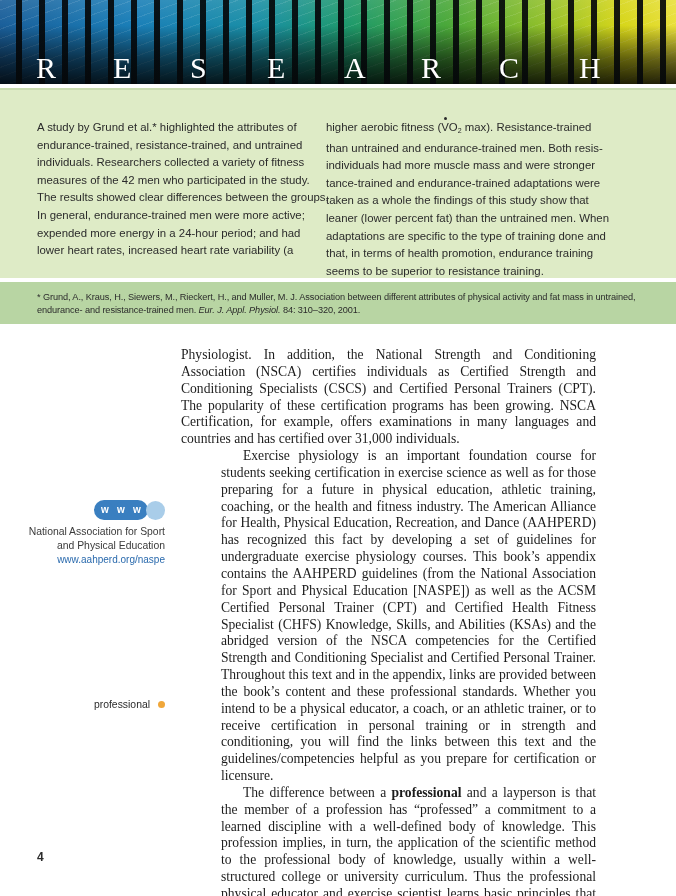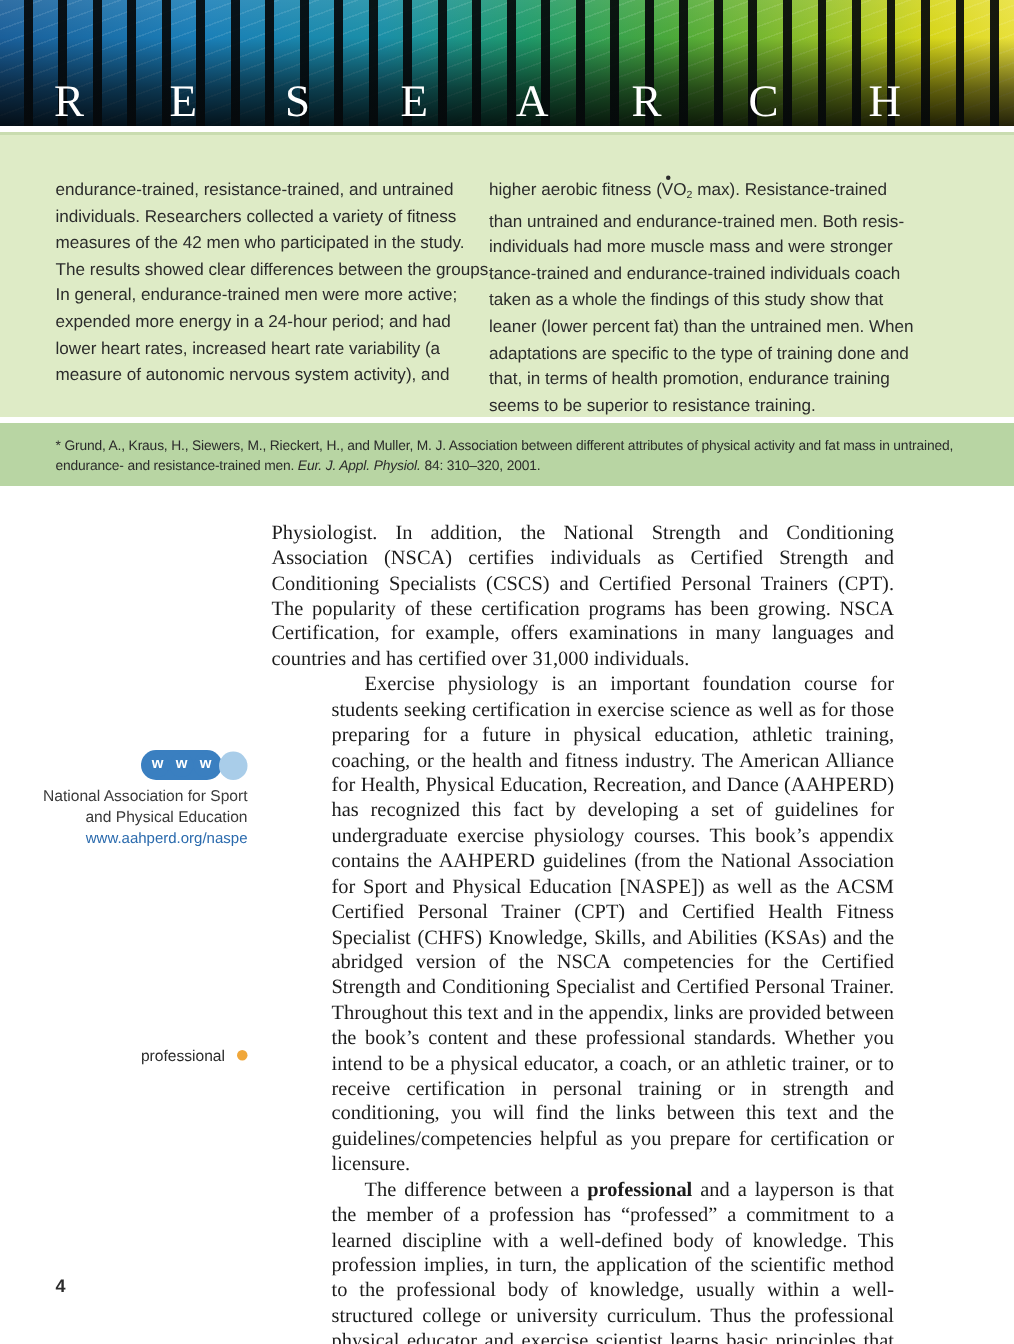--- a/index.html
+++ b/index.html
@@ -77,6 +77,7 @@
 
 <div class="research-box">
   <div class="research-col left">
+    <p>A study by Grund et al.* highlighted the attributes of</p>
     <p>endurance-trained, resistance-trained, and untrained</p>
     <p>individuals. Researchers collected a variety of fitness</p>
     <p>measures of the 42 men who participated in the study.</p>

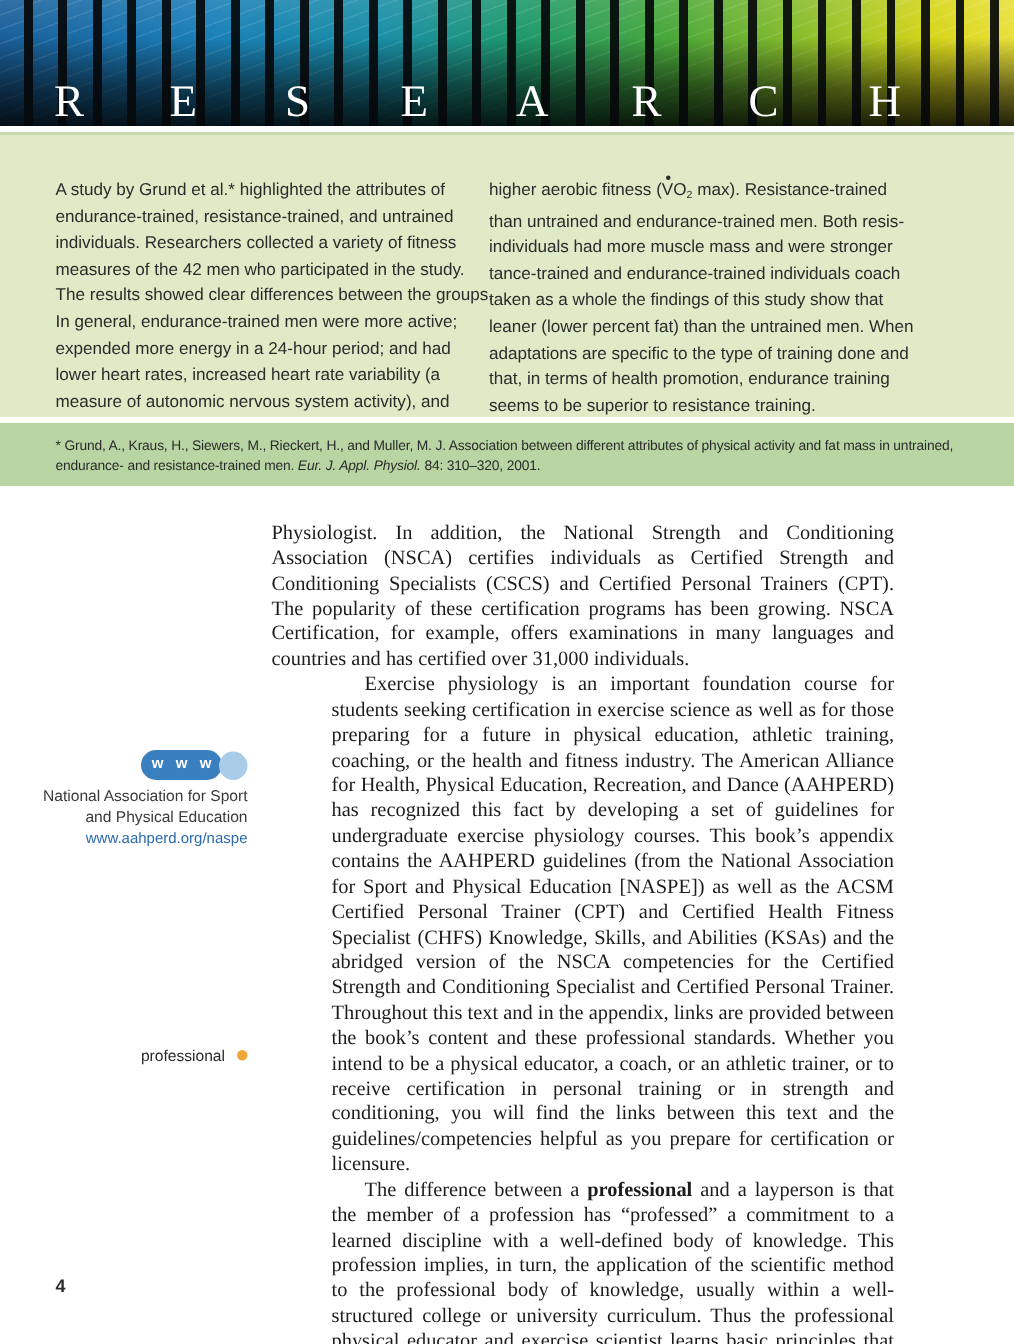--- a/index.html
+++ b/index.html
@@ -91,7 +91,7 @@
     <p><span>higher aerobic fitness (</span><span class="vdot">V</span><span>O</span><span class="sub">2</span><span> max). Resistance-trained</span></p>
     <p>than untrained and endurance-trained men. Both resis-</p>
     <p>individuals had more muscle mass and were stronger</p>
-    <p>tance-trained and endurance-trained individuals coach</p>
+    <p>tance-trained and endurance-trained adaptations were</p>
     <p>taken as a whole the findings of this study show that</p>
     <p>leaner (lower percent fat) than the untrained men. When</p>
     <p>adaptations are specific to the type of training done and</p>

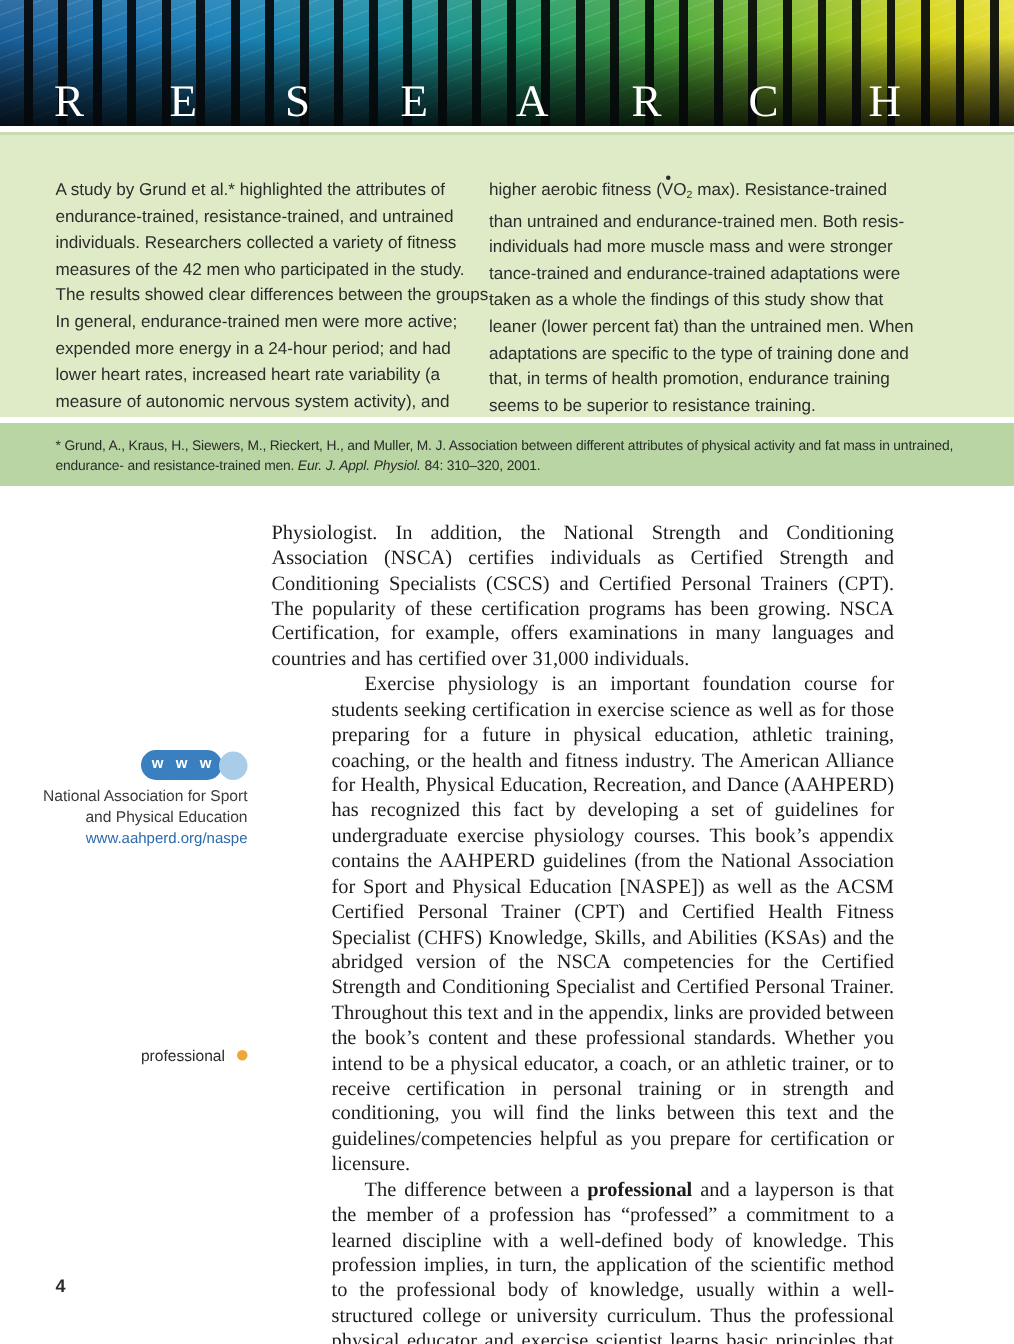--- a/index.html
+++ b/index.html
@@ -85,7 +85,6 @@
     <p>In general, endurance-trained men were more active;</p>
     <p>expended more energy in a 24-hour period; and had</p>
     <p>lower heart rates, increased heart rate variability (a</p>
-    <p>measure of autonomic nervous system activity), and</p>
   </div>
   <div class="research-col right">
     <p><span>higher aerobic fitness (</span><span class="vdot">V</span><span>O</span><span class="sub">2</span><span> max). Resistance-trained</span></p>

